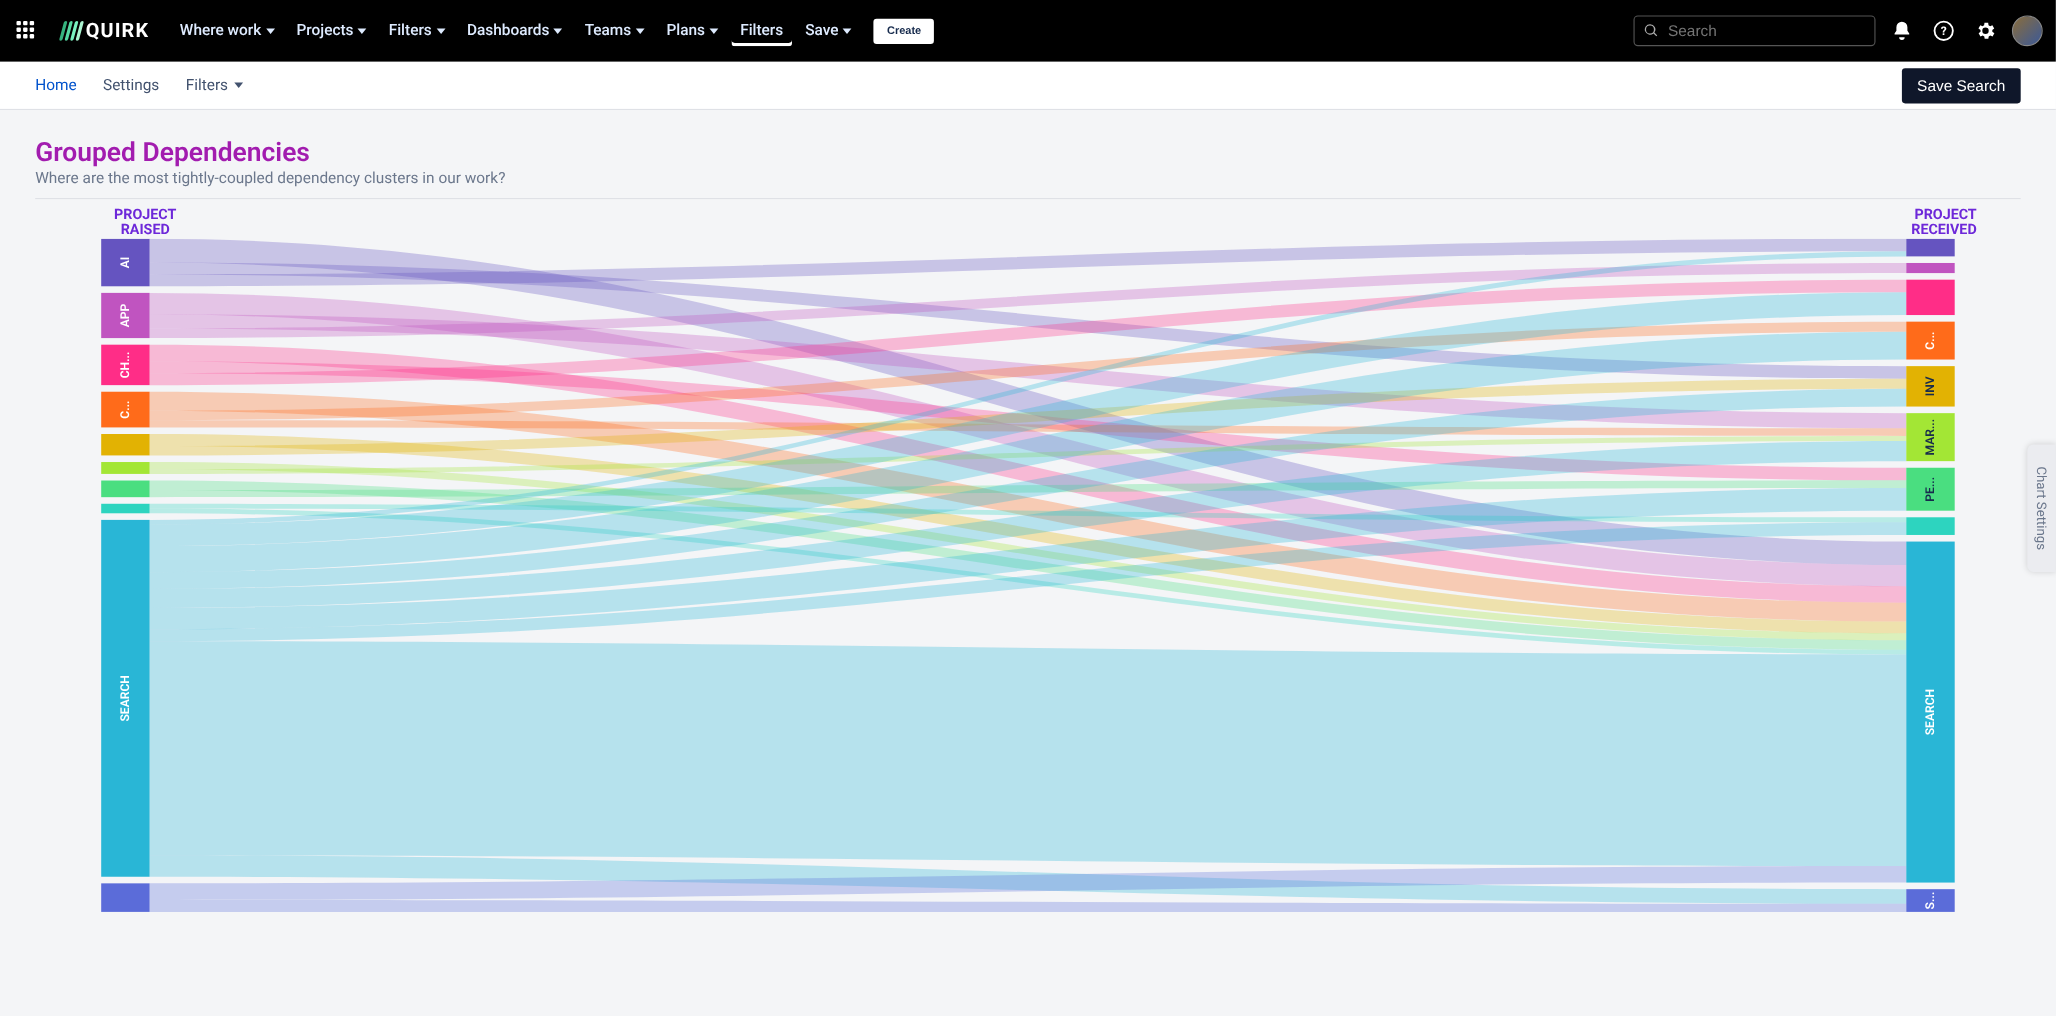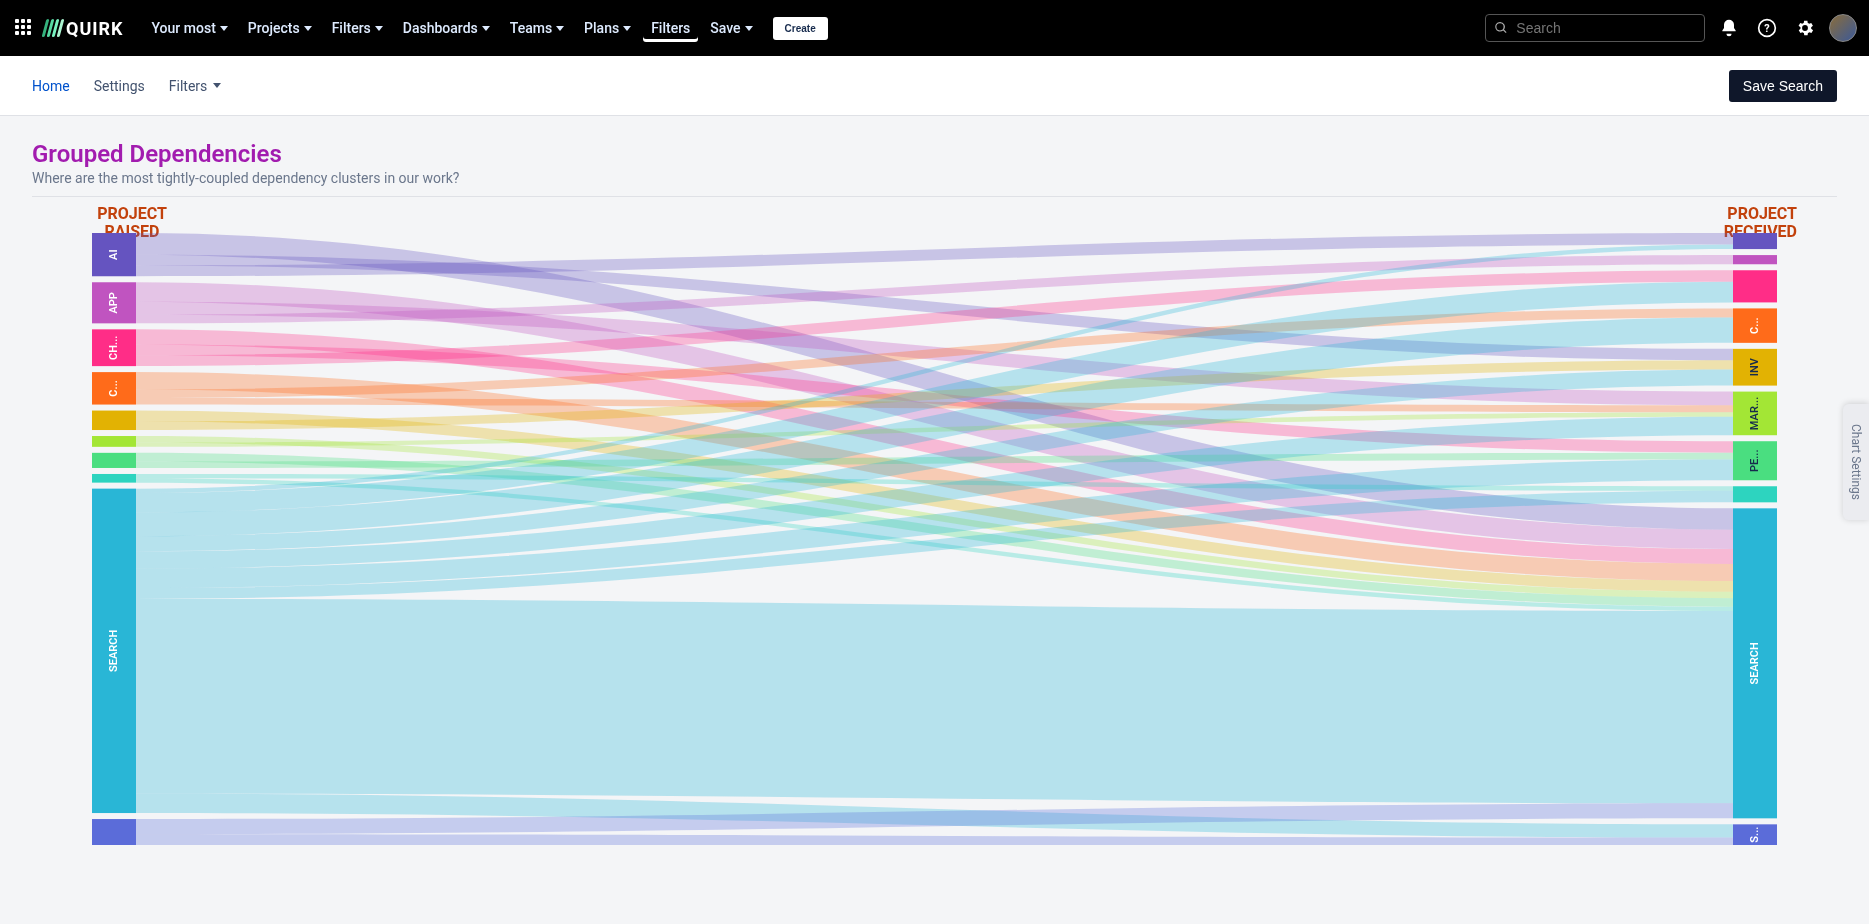--- a/index.html
+++ b/index.html
@@ -9,7 +9,7 @@
   .topnav-left { display:flex; align-items:center; gap:8px; }
   .apps-grid { width:24px; height:24px; display:grid; grid-template-columns:repeat(3,4px); grid-template-rows:repeat(3,4px); gap:2px; padding:3px; cursor:pointer;}
   .apps-grid span { background:#fff; width:4px; height:4px; border-radius:1px;}
-  .logo { display:flex; align-items:center; gap:4px; font-weight:700; letter-spacing:1px; font-size:18px; margin-left:0; margin-right:12px; cursor:pointer;}
+  .logo { display:flex; align-items:center; gap:4px; font-weight:700; letter-spacing:1px; font-size:18px; margin-left:12px; margin-right:12px; cursor:pointer;}
   .logo-bars { display:flex; gap:2px; }
   .logo-bars span { display:block; width:3px; height:18px; border-radius:2px; transform:skewX(-15deg);}
   .logo-bars span:nth-child(1){background:#36b37e;}

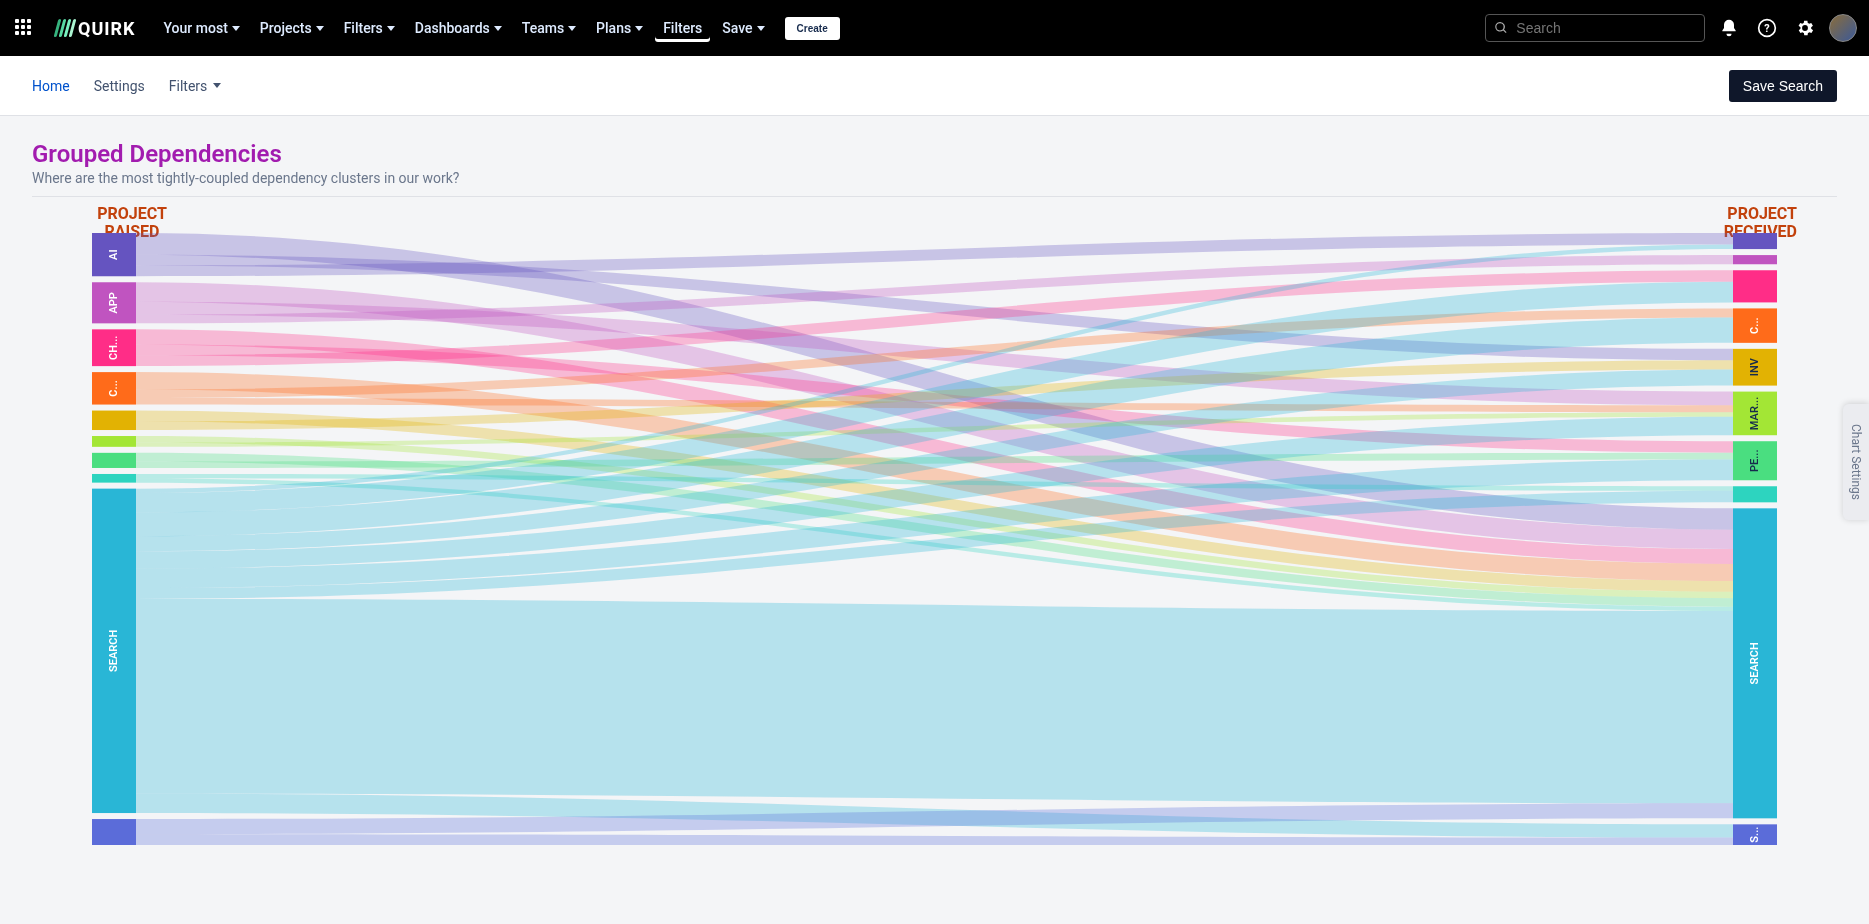--- a/index.html
+++ b/index.html
@@ -75,7 +75,7 @@
     </div>
     <div class="nav-items">
       <div class="nav-item">
-          <span>Your most</span>
+          <span>Where work</span>
           <span class="chev"></span>
         </div>
       <div class="nav-item">

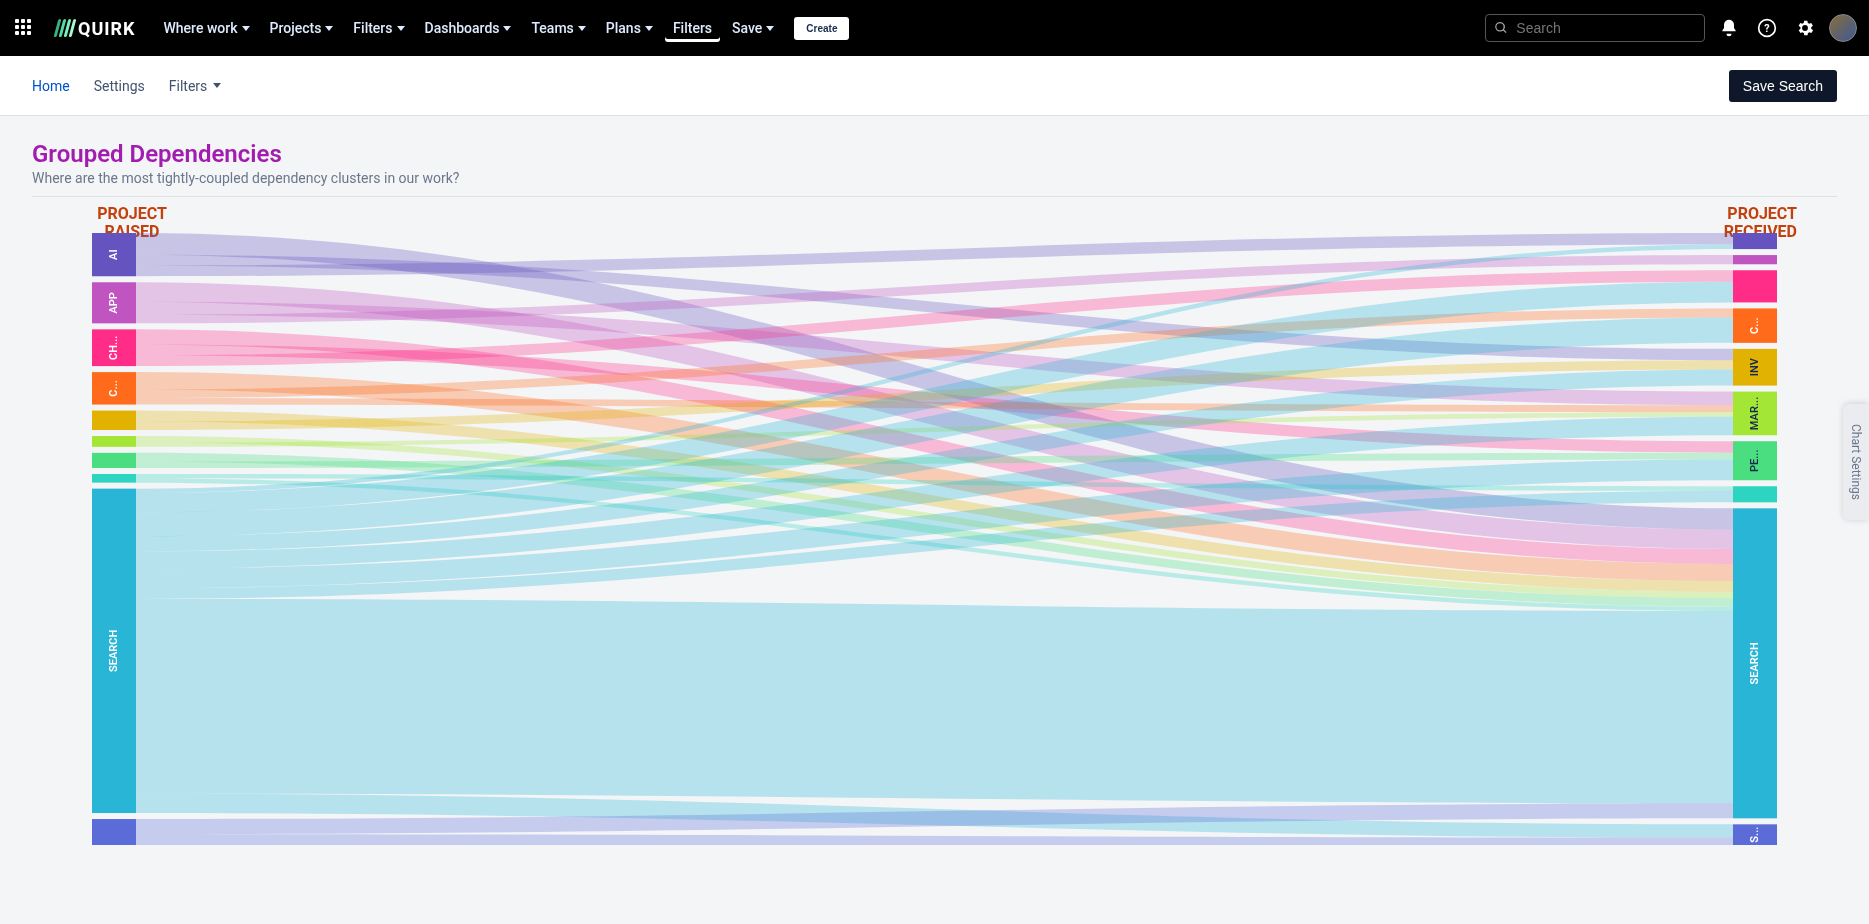--- a/index.html
+++ b/index.html
@@ -28,7 +28,7 @@
   .icon-btn svg { width:20px; height:20px; fill:currentColor; }
   .avatar { width:28px; height:28px; border-radius:50%; background:linear-gradient(135deg,#8a6d3b,#3b5998); cursor:pointer; border:1px solid #888;}
   
-  .subnav { background:#fff; border-bottom:1px solid #dfe1e6; height:60px; display:flex; align-items:center; padding:0 32px; gap:24px;}
+  .subnav { background:#fff; border-bottom:1px solid #dfe1e6; height:44px; display:flex; align-items:center; padding:0 32px; gap:24px;}
   .subnav a { font-size:14px; color:#42526E; text-decoration:none; cursor:pointer; display:flex; align-items:center; gap:4px;}
   .subnav a.link-primary{ color:#0052CC; }
   .save-btn { margin-left:auto; background:#0f172a; color:#fff; font-size:14px; font-weight:500; border:none; padding:8px 14px; border-radius:3px; cursor:pointer;}

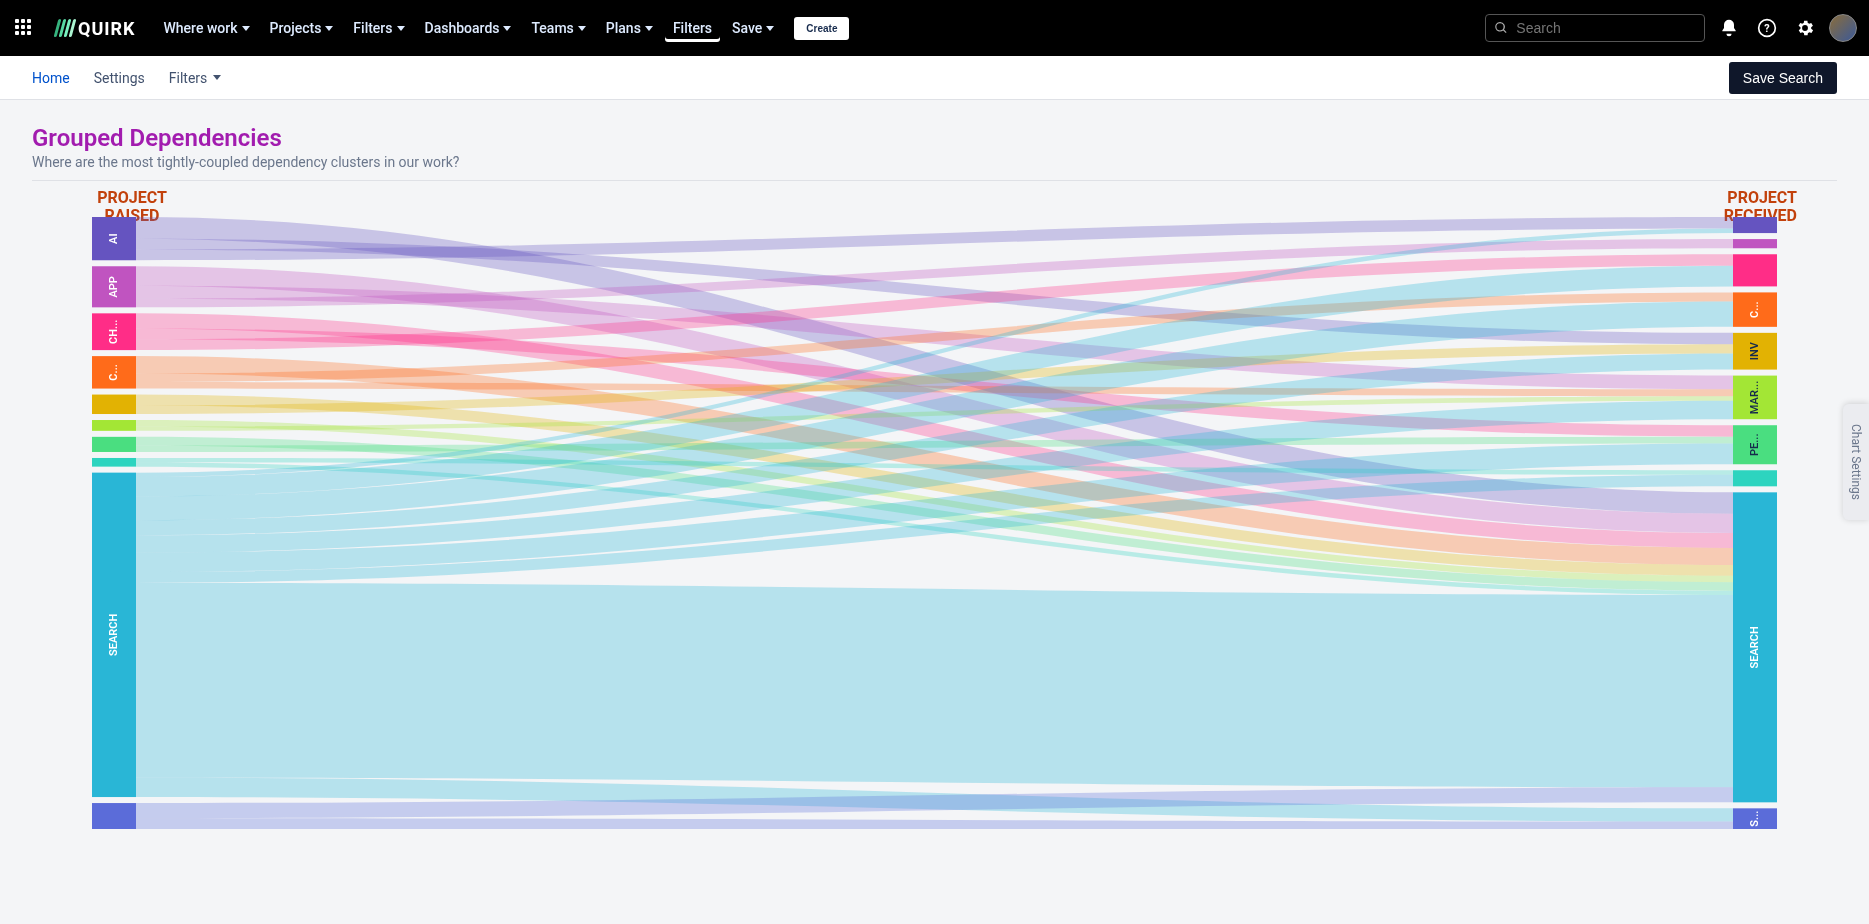--- a/index.html
+++ b/index.html
@@ -39,7 +39,7 @@
   .divider { border-top:1px solid #dfe1e6; margin:10px 0 8px 0;}
   
   .chart-wrap { position:relative; width:100%; height:640px; }
-  .axis-label { position:absolute; font-size:16px; font-weight:700; color:#c2410c; text-align:center; line-height:1.1;}
+  .axis-label { position:absolute; font-size:13px; font-weight:700; color:#6d28d9; text-align:center; line-height:1.1;}
   .axis-left  { left:40px; top:0; width:120px;}
   .axis-right { right:40px; top:0; width:120px; text-align:right;}
   svg.sankey { position:absolute; left:0; top:28px; width:100%; height:calc(100% - 28px);}

